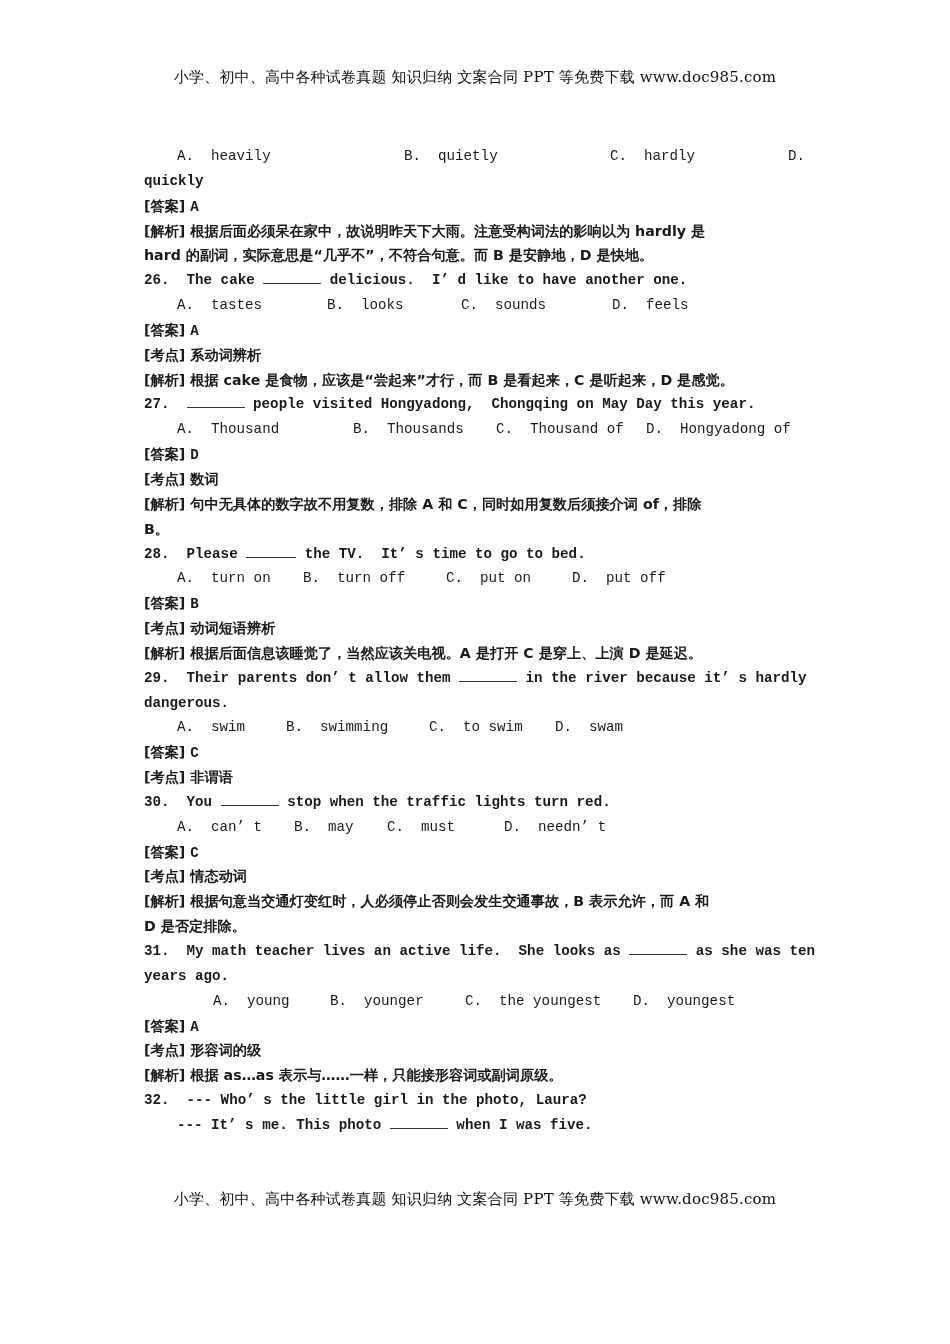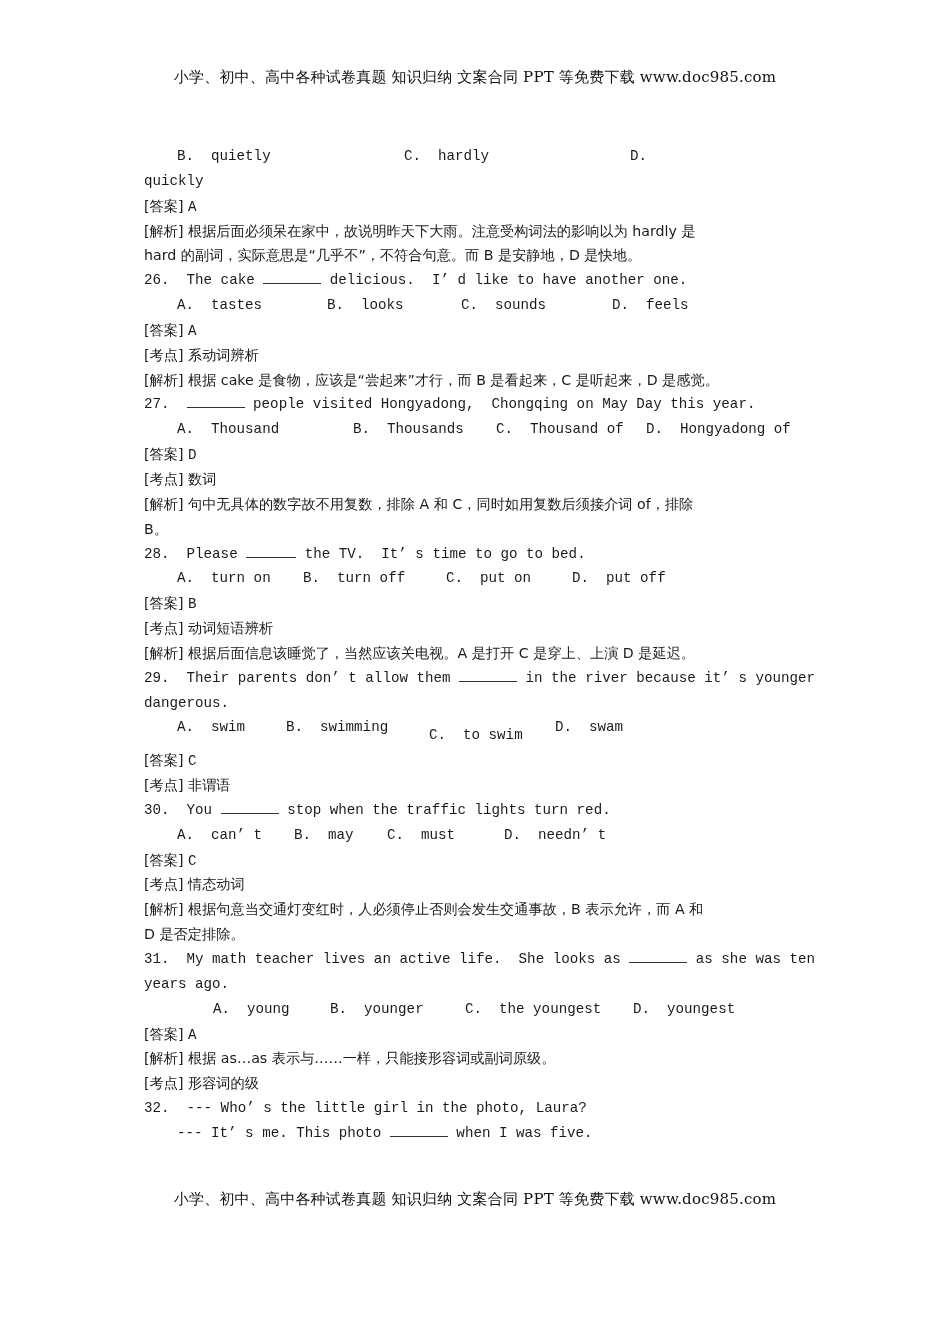--- a/index.html
+++ b/index.html
@@ -51,6 +51,7 @@
 <div class="page">
 
   <div class="opts q-options-25">
+    <span class="opt">A.  heavily</span>
     <span class="opt">B.  quietly</span>
     <span class="opt">C.  hardly</span>
     <span class="opt" style="margin-left:auto;">D.</span>

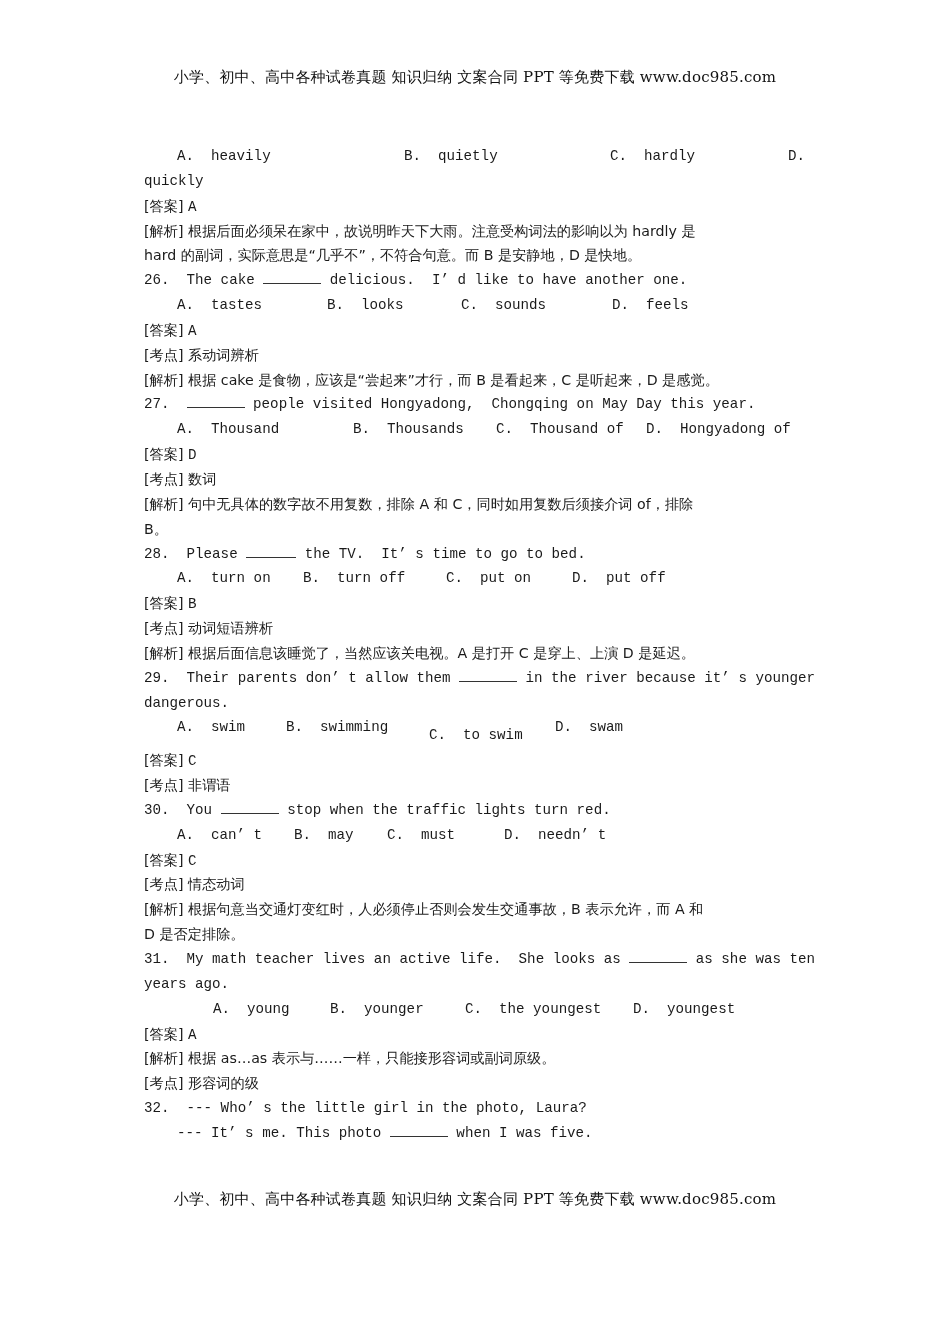--- a/index.html
+++ b/index.html
@@ -12,7 +12,7 @@
     .footer { top: 1190px; }
     .page { position: absolute; left: 144px; top: 144px; width: 664px;
       font-family: "Liberation Mono", "DejaVu Sans Mono", monospace; font-size: 14.2px; line-height: 24.85px; }
-    .line { white-space: pre; height: 24.85px; overflow: visible; }
+    .line { white-space: pre; height: 24.85px; overflow: visible; font-weight: bold; }
     .indent { padding-left: 33px; }
     .opts { display: flex; padding-left: 33px; }
     .opt { white-space: pre; }

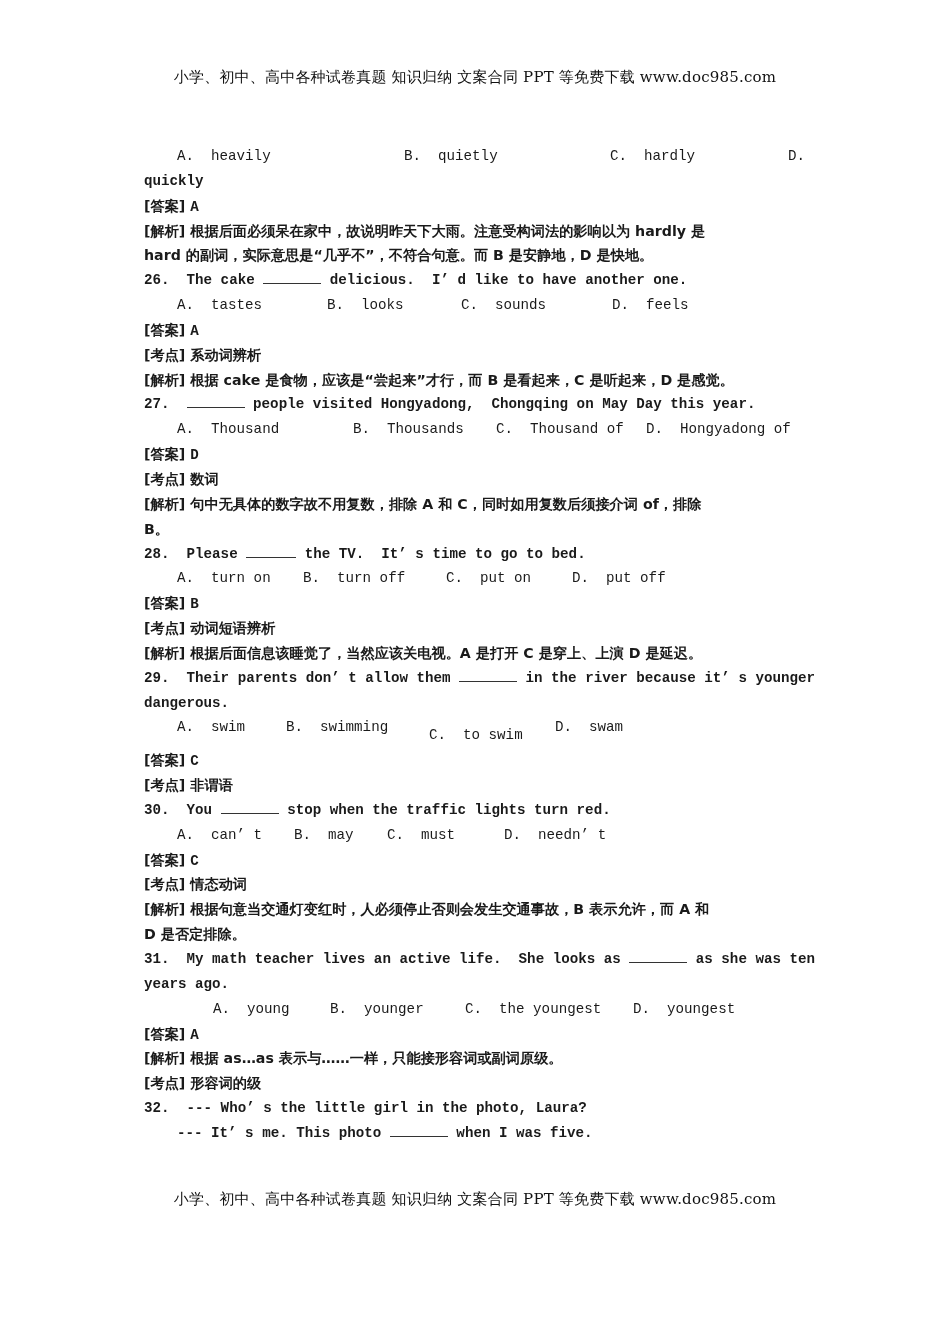--- a/index.html
+++ b/index.html
@@ -95,7 +95,7 @@
   <div class="line"><span class="cjk">[考点] </span><span class="cjk">动词短语辨析</span></div>
   <div class="line"><span class="cjk">[解析] </span><span class="cjk">根据后面信息该睡觉了，当然应该关电视。A 是打开 C 是穿上、上演 D 是延迟。</span></div>
 
-  <div class="line"><span>29.  Their parents don’ t allow them </span><span class="blank b7"></span><span> in the river because it’ s younger</span></div>
+  <div class="line"><span>29.  Their parents don’ t allow them </span><span class="blank b7"></span><span> in the river because it’ s hardly</span></div>
   <div class="line">dangerous.</div>
   <div class="opts q29">
     <span class="opt">A.  swim</span>

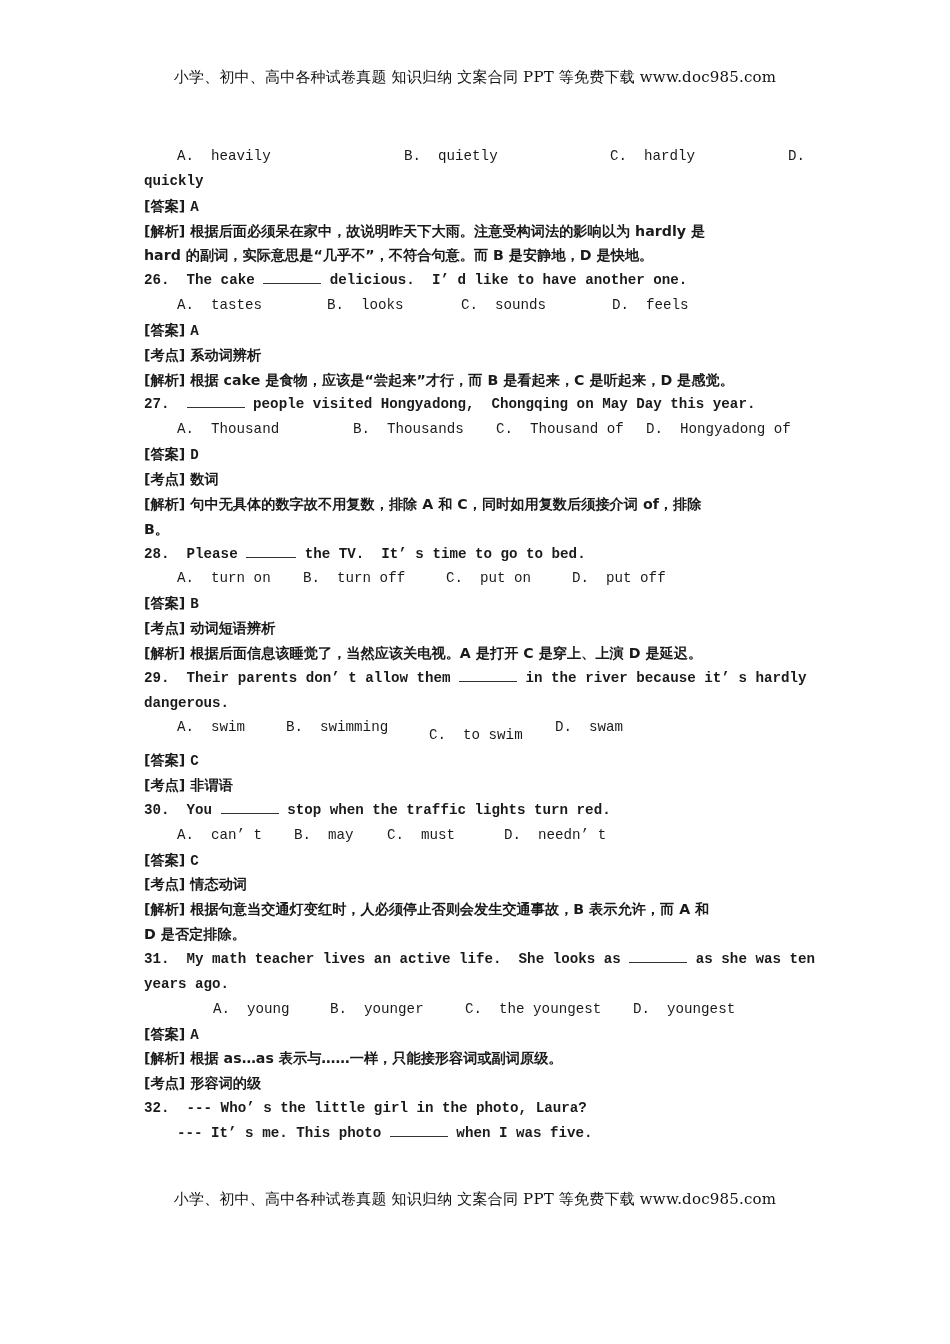--- a/index.html
+++ b/index.html
@@ -31,7 +31,7 @@
     .q28 .opt:nth-child(3) { width: 126px; }
     .q29 .opt:nth-child(1) { width: 109px; }
     .q29 .opt:nth-child(2) { width: 143px; }
-    .q29 .opt:nth-child(3) { width: 126px; margin-top: 8px; }
+    .q29 .opt:nth-child(3) { width: 126px; }
     .q30 .opt:nth-child(1) { width: 117px; }
     .q30 .opt:nth-child(2) { width: 93px; }
     .q30 .opt:nth-child(3) { width: 117px; }

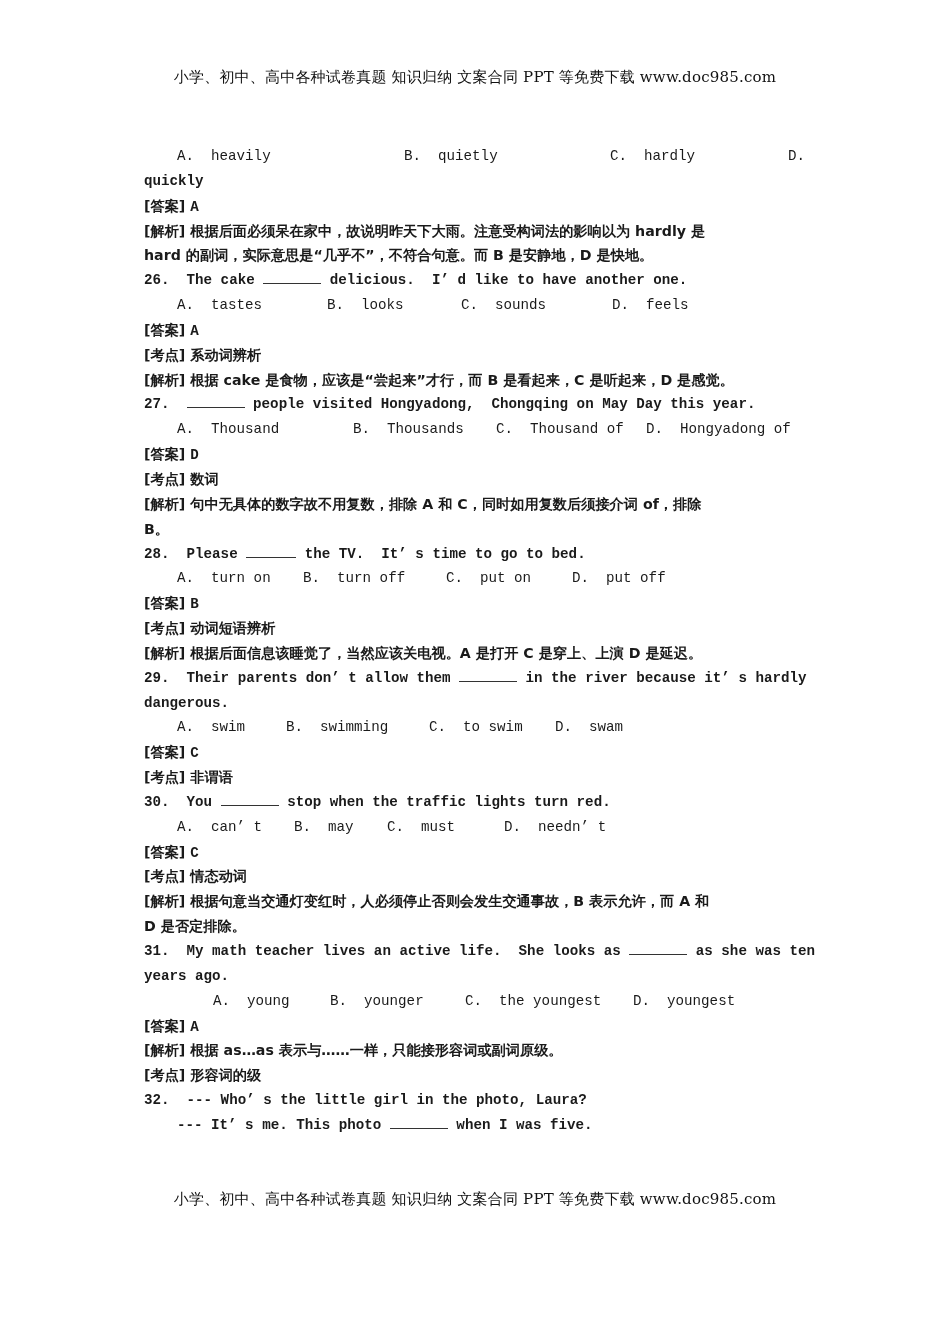--- a/index.html
+++ b/index.html
@@ -127,8 +127,8 @@
     <span class="opt">D.  youngest</span>
   </div>
   <div class="line"><span class="cjk">[答案] </span><span>A</span></div>
+  <div class="line"><span class="cjk">[考点] </span><span class="cjk">形容词的级</span></div>
   <div class="line"><span class="cjk">[解析] </span><span class="cjk">根据 as…as 表示与……一样，只能接形容词或副词原级。</span></div>
-  <div class="line"><span class="cjk">[考点] </span><span class="cjk">形容词的级</span></div>
 
   <div class="line">32.  --- Who’ s the little girl in the photo, Laura?</div>
   <div class="line indent"><span>--- It’ s me. This photo </span><span class="blank b7"></span><span> when I was five.</span></div>

